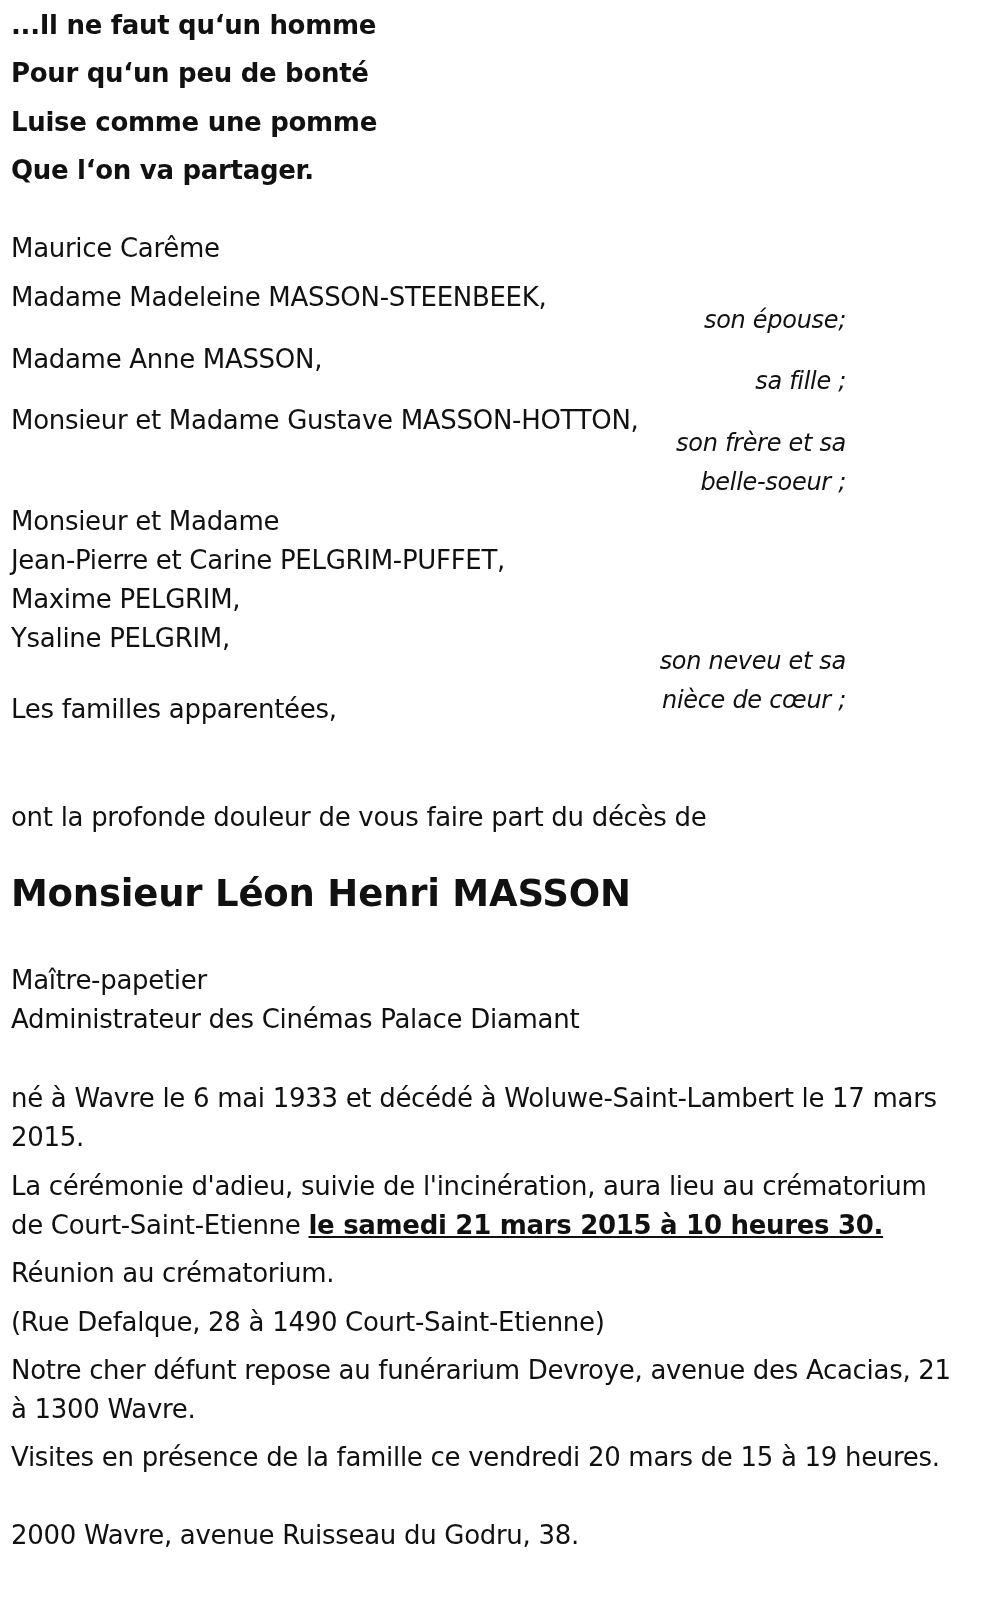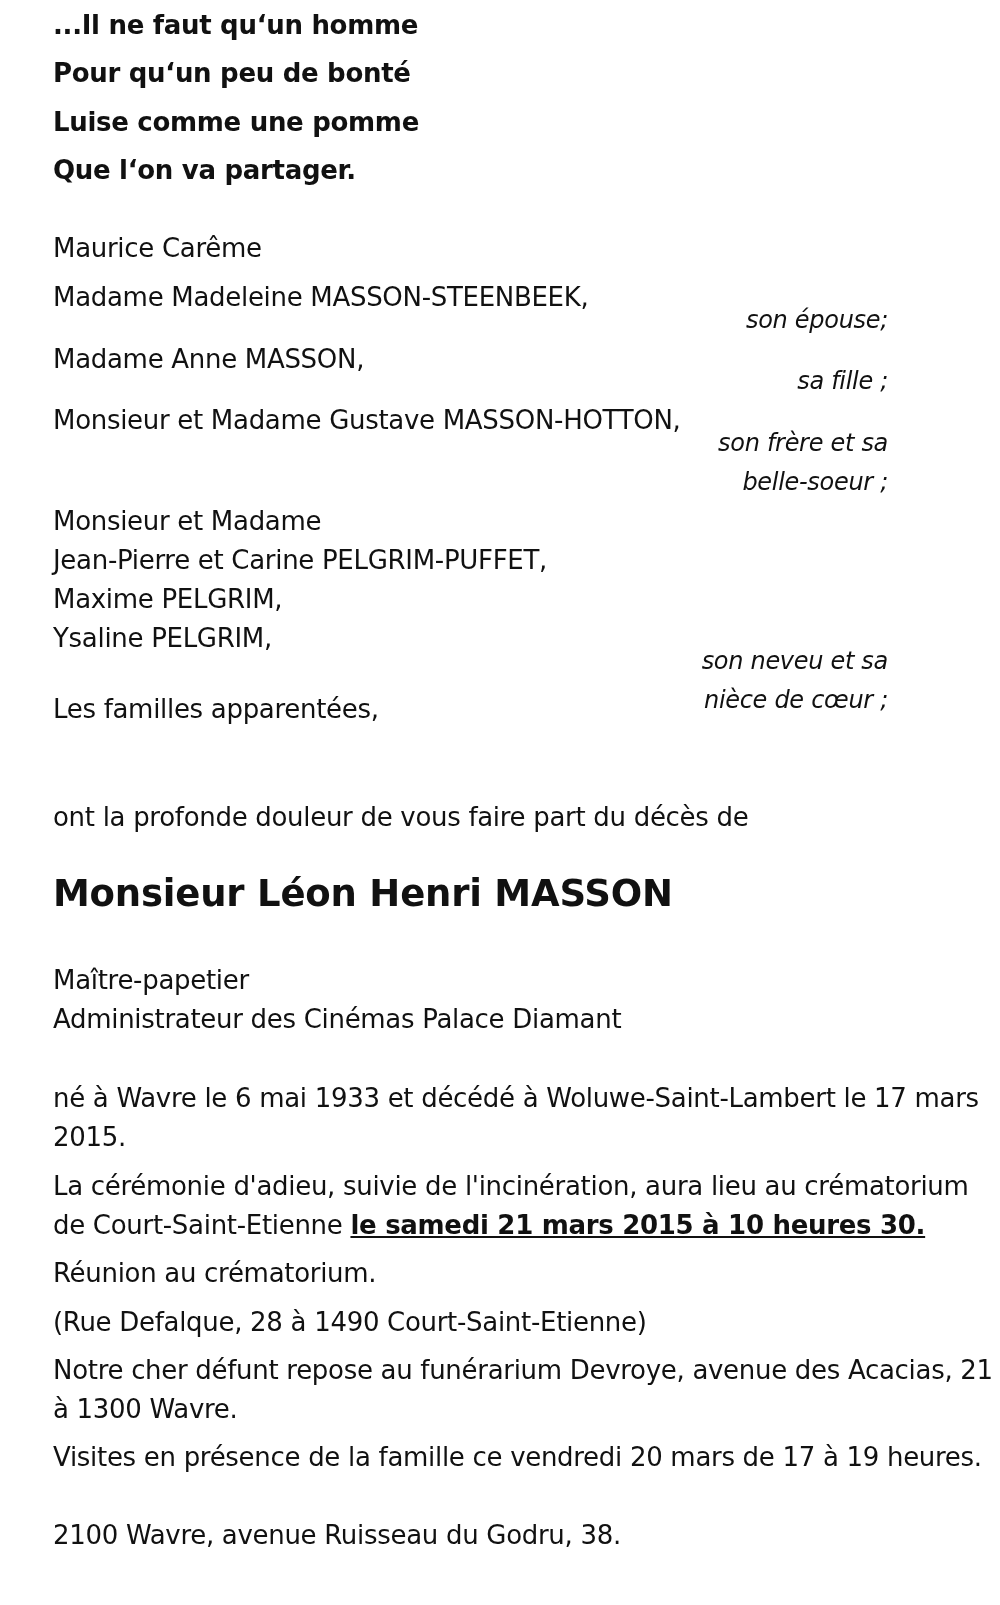--- a/index.html
+++ b/index.html
@@ -21,7 +21,6 @@
       top: 0;
       width: 880px;
       height: 1605px;
-      margin-left: 42px;
     }
     .ln {
       position: absolute;

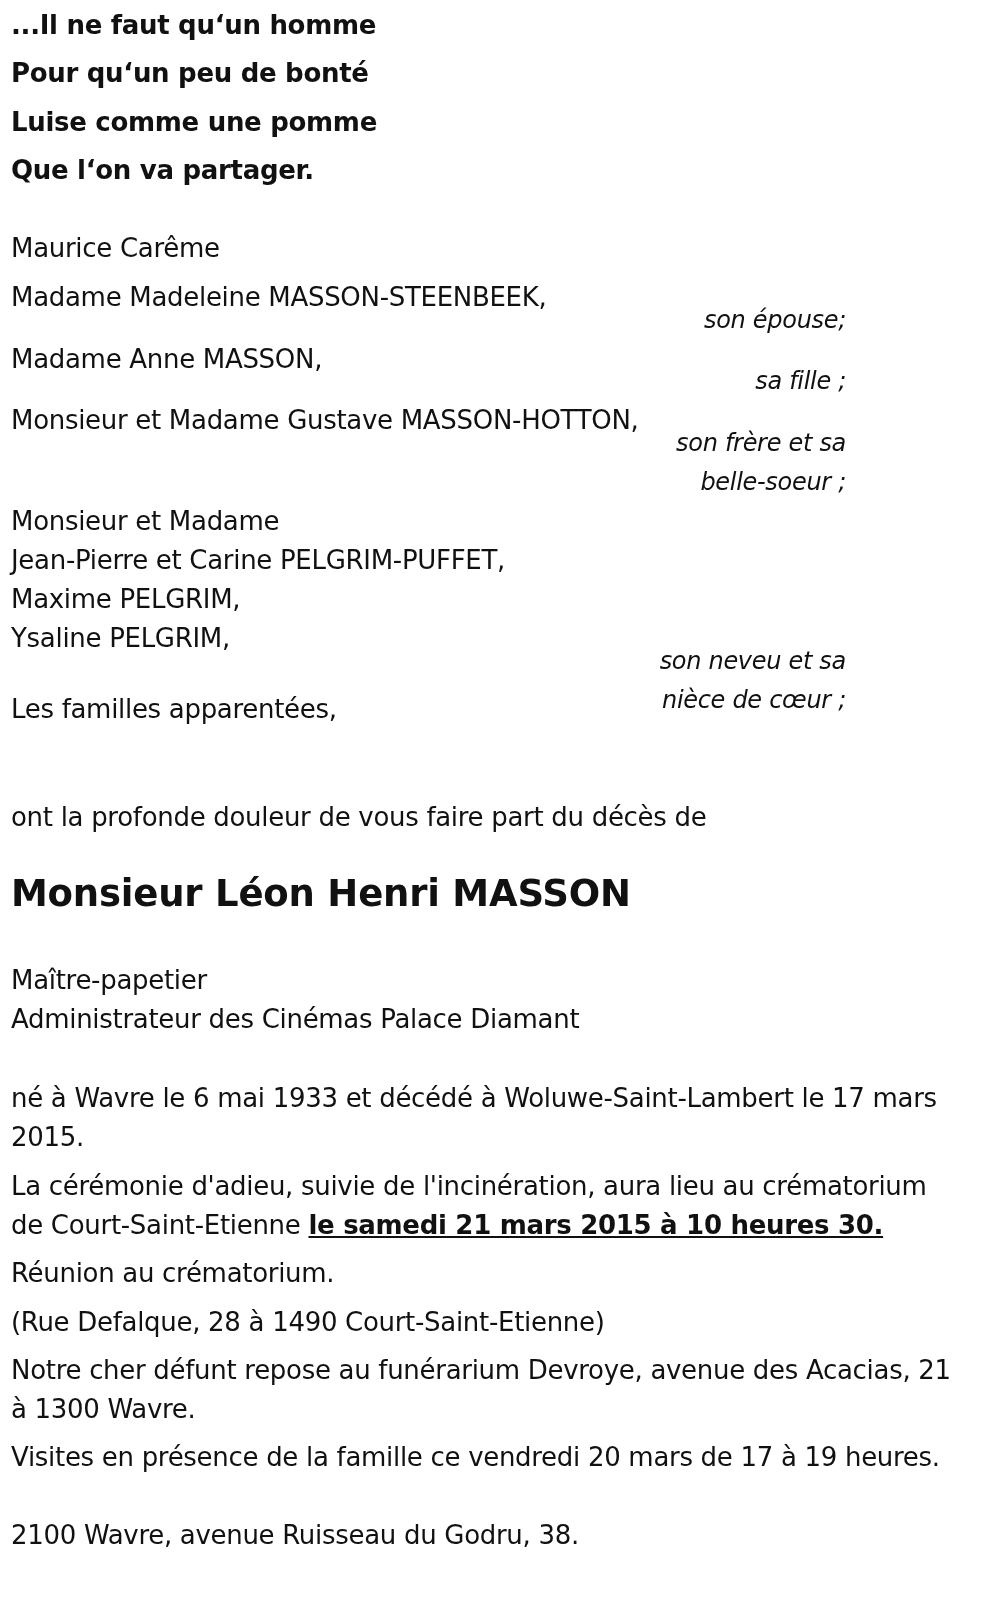--- a/index.html
+++ b/index.html
@@ -104,7 +104,7 @@
   <div class="ln" style="top:1353px;">Notre cher défunt repose au funérarium Devroye, avenue des Acacias, 21</div>
   <div class="ln" style="top:1392px;">à 1300 Wavre.</div>
 
-  <div class="ln" style="top:1440px;">Visites en présence de la famille ce vendredi 20 mars de 17 à 19 heures.</div>
+  <div class="ln" style="top:1440px;">Visites en présence de la famille ce vendredi 20 mars de 15 à 19 heures.</div>
 
   <div class="ln" style="top:1518px;">2100 Wavre, avenue Ruisseau du Godru, 38.</div>
 </div>

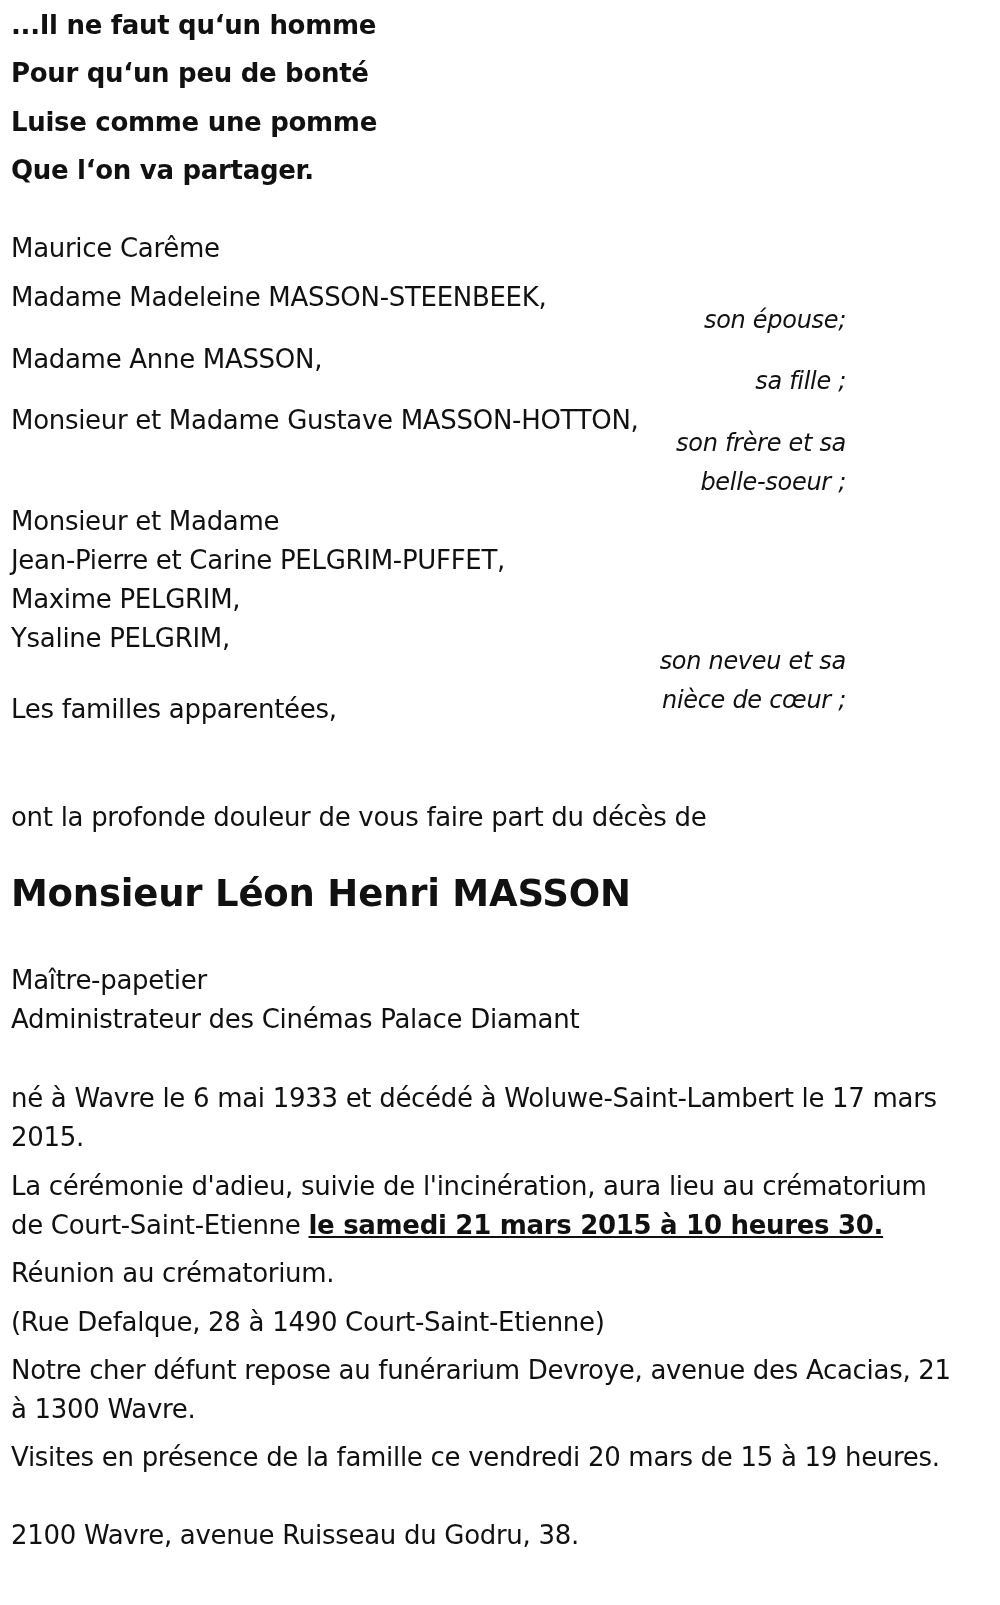--- a/index.html
+++ b/index.html
@@ -106,7 +106,7 @@
 
   <div class="ln" style="top:1440px;">Visites en présence de la famille ce vendredi 20 mars de 15 à 19 heures.</div>
 
-  <div class="ln" style="top:1518px;">2100 Wavre, avenue Ruisseau du Godru, 38.</div>
+  <div class="ln" style="top:1518px;">2000 Wavre, avenue Ruisseau du Godru, 38.</div>
 </div>
 
 </body></html>

